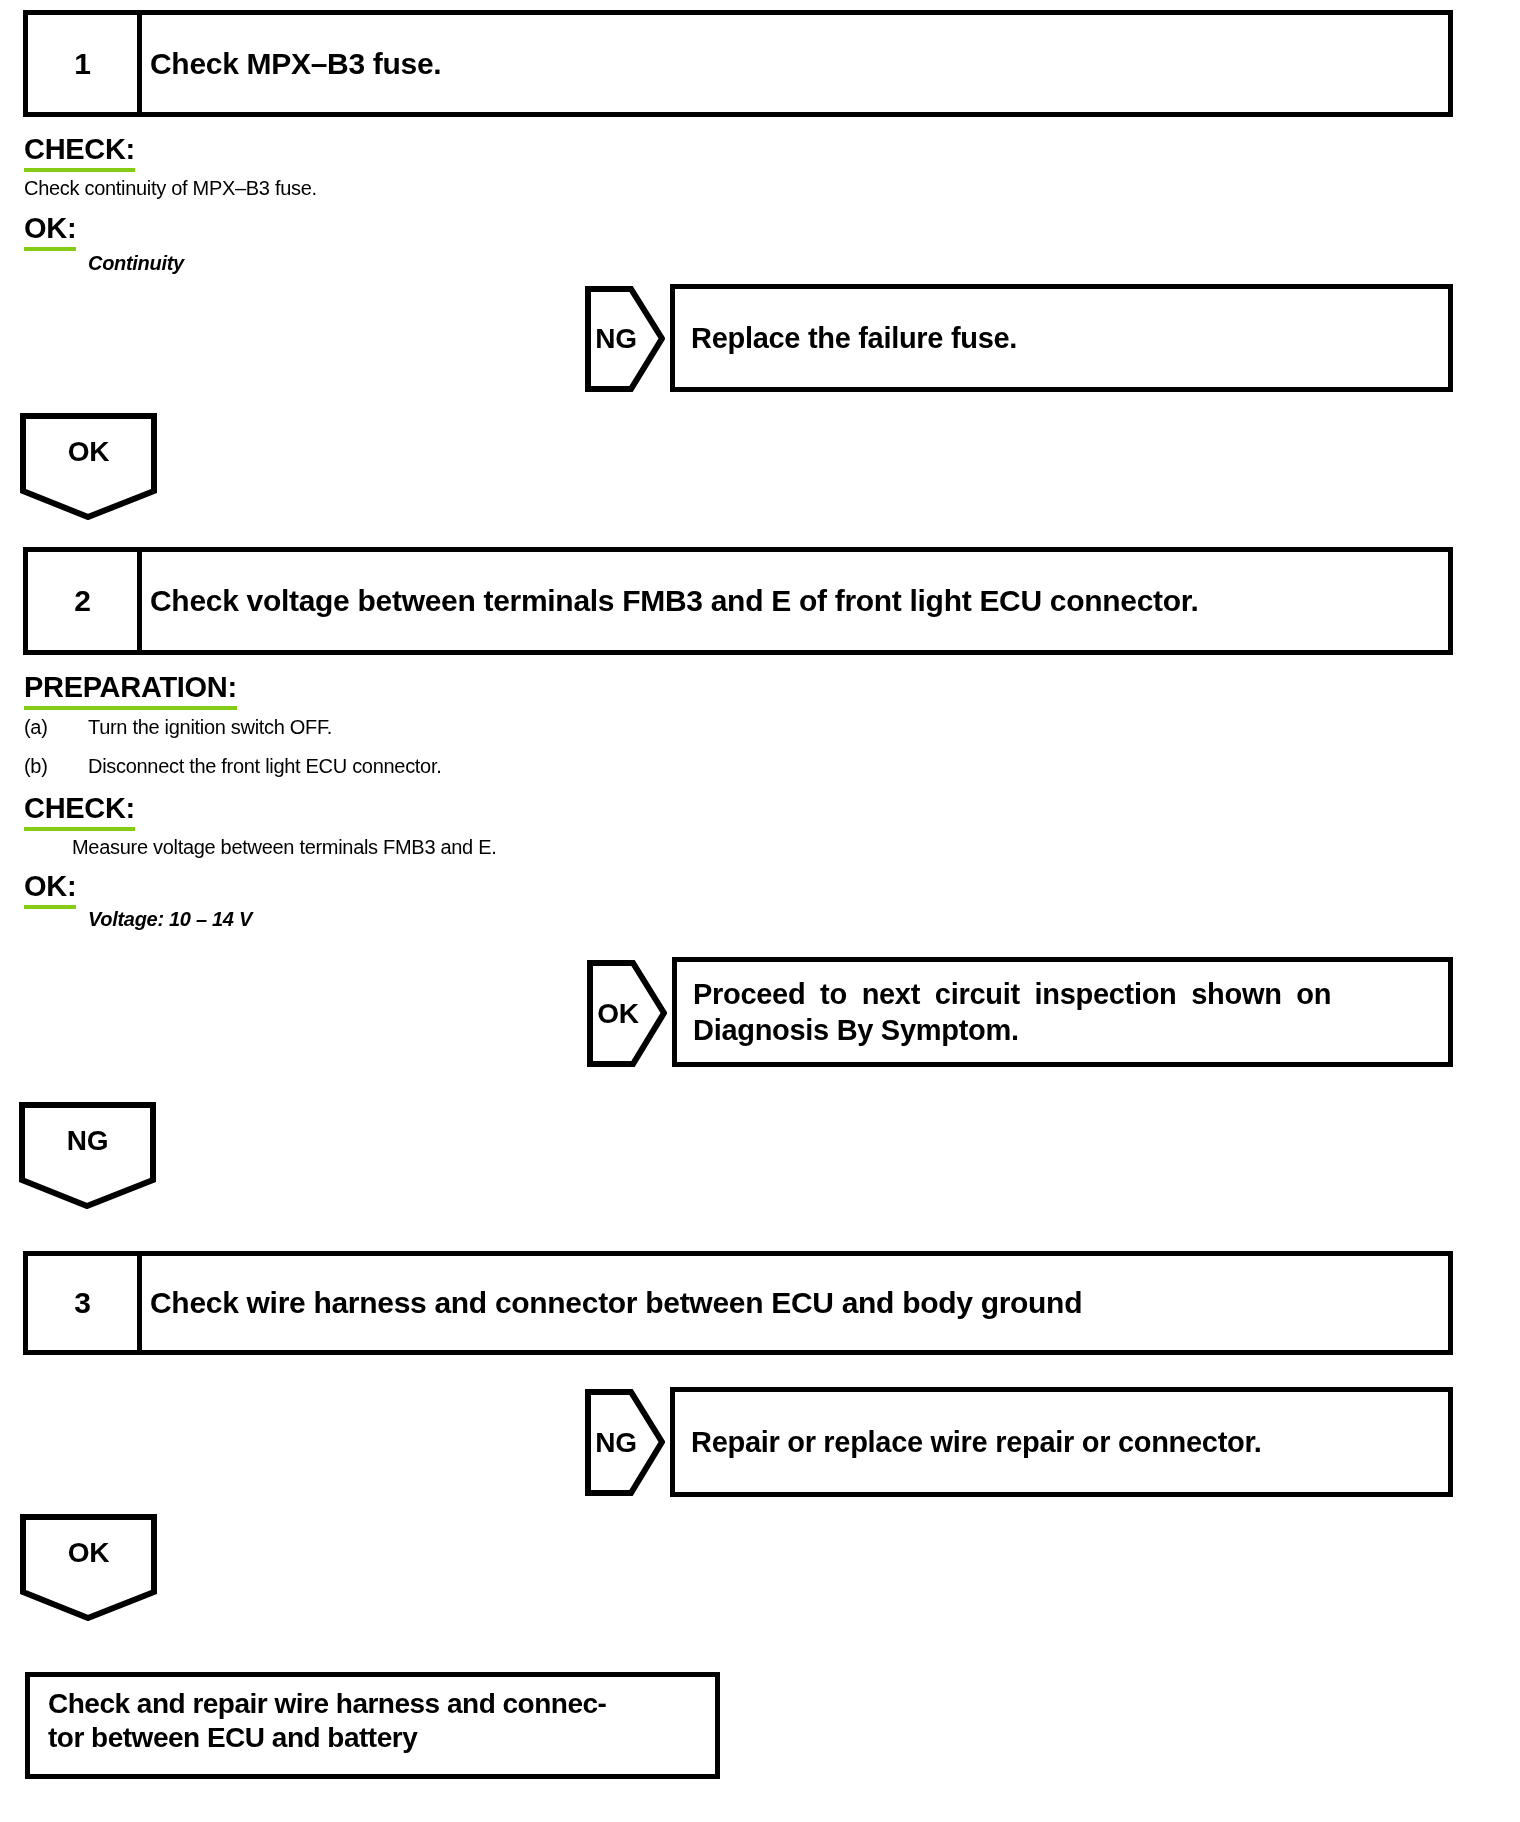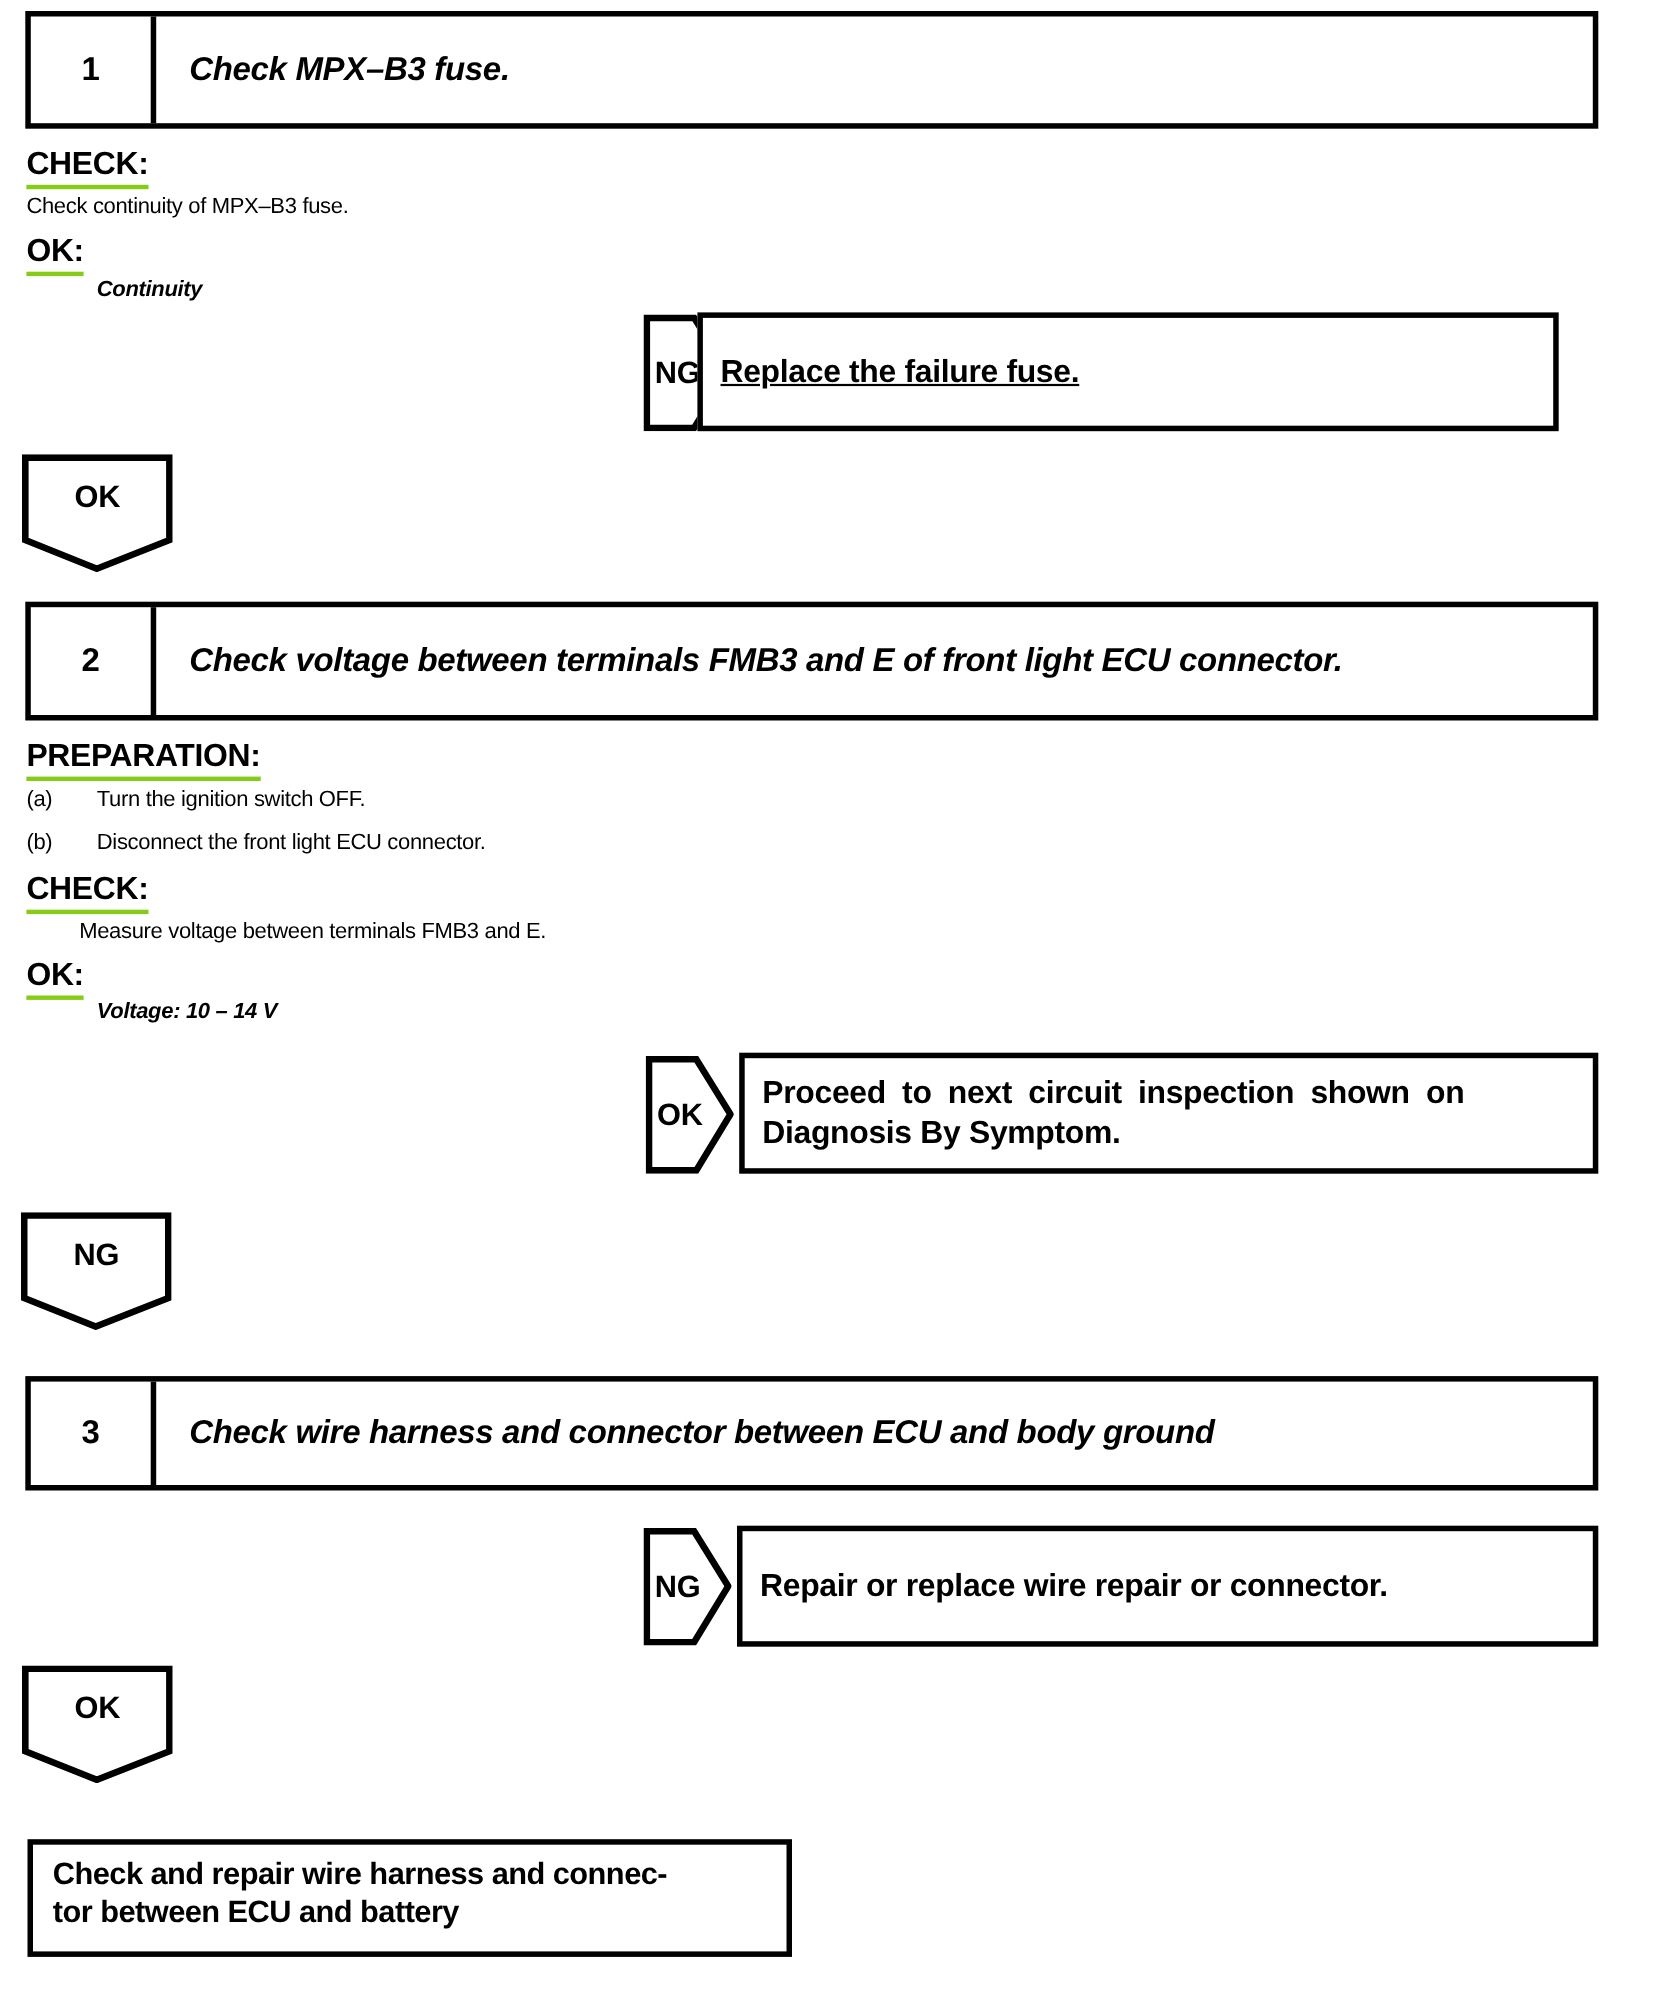--- a/index.html
+++ b/index.html
@@ -15,8 +15,8 @@
   .step{display:flex;align-items:stretch;}
   .num{width:109px;border-right:5px solid #000;display:flex;align-items:center;justify-content:center;
        font-weight:bold;font-size:30px;}
-  .ttl{flex:1;display:flex;align-items:center;padding-left:30px;font-weight:bold;font-size:30px;
-       letter-spacing:-0.3px;white-space:nowrap;font-style:italic;}
+  .ttl{flex:1;display:flex;align-items:center;padding-left:8px;font-weight:bold;font-size:30px;
+       letter-spacing:-0.3px;white-space:nowrap;}
   
   .line{position:absolute;font-size:20px;letter-spacing:-0.3px;white-space:nowrap;line-height:1.1;}
   .lab{font-weight:bold;font-size:29px;}

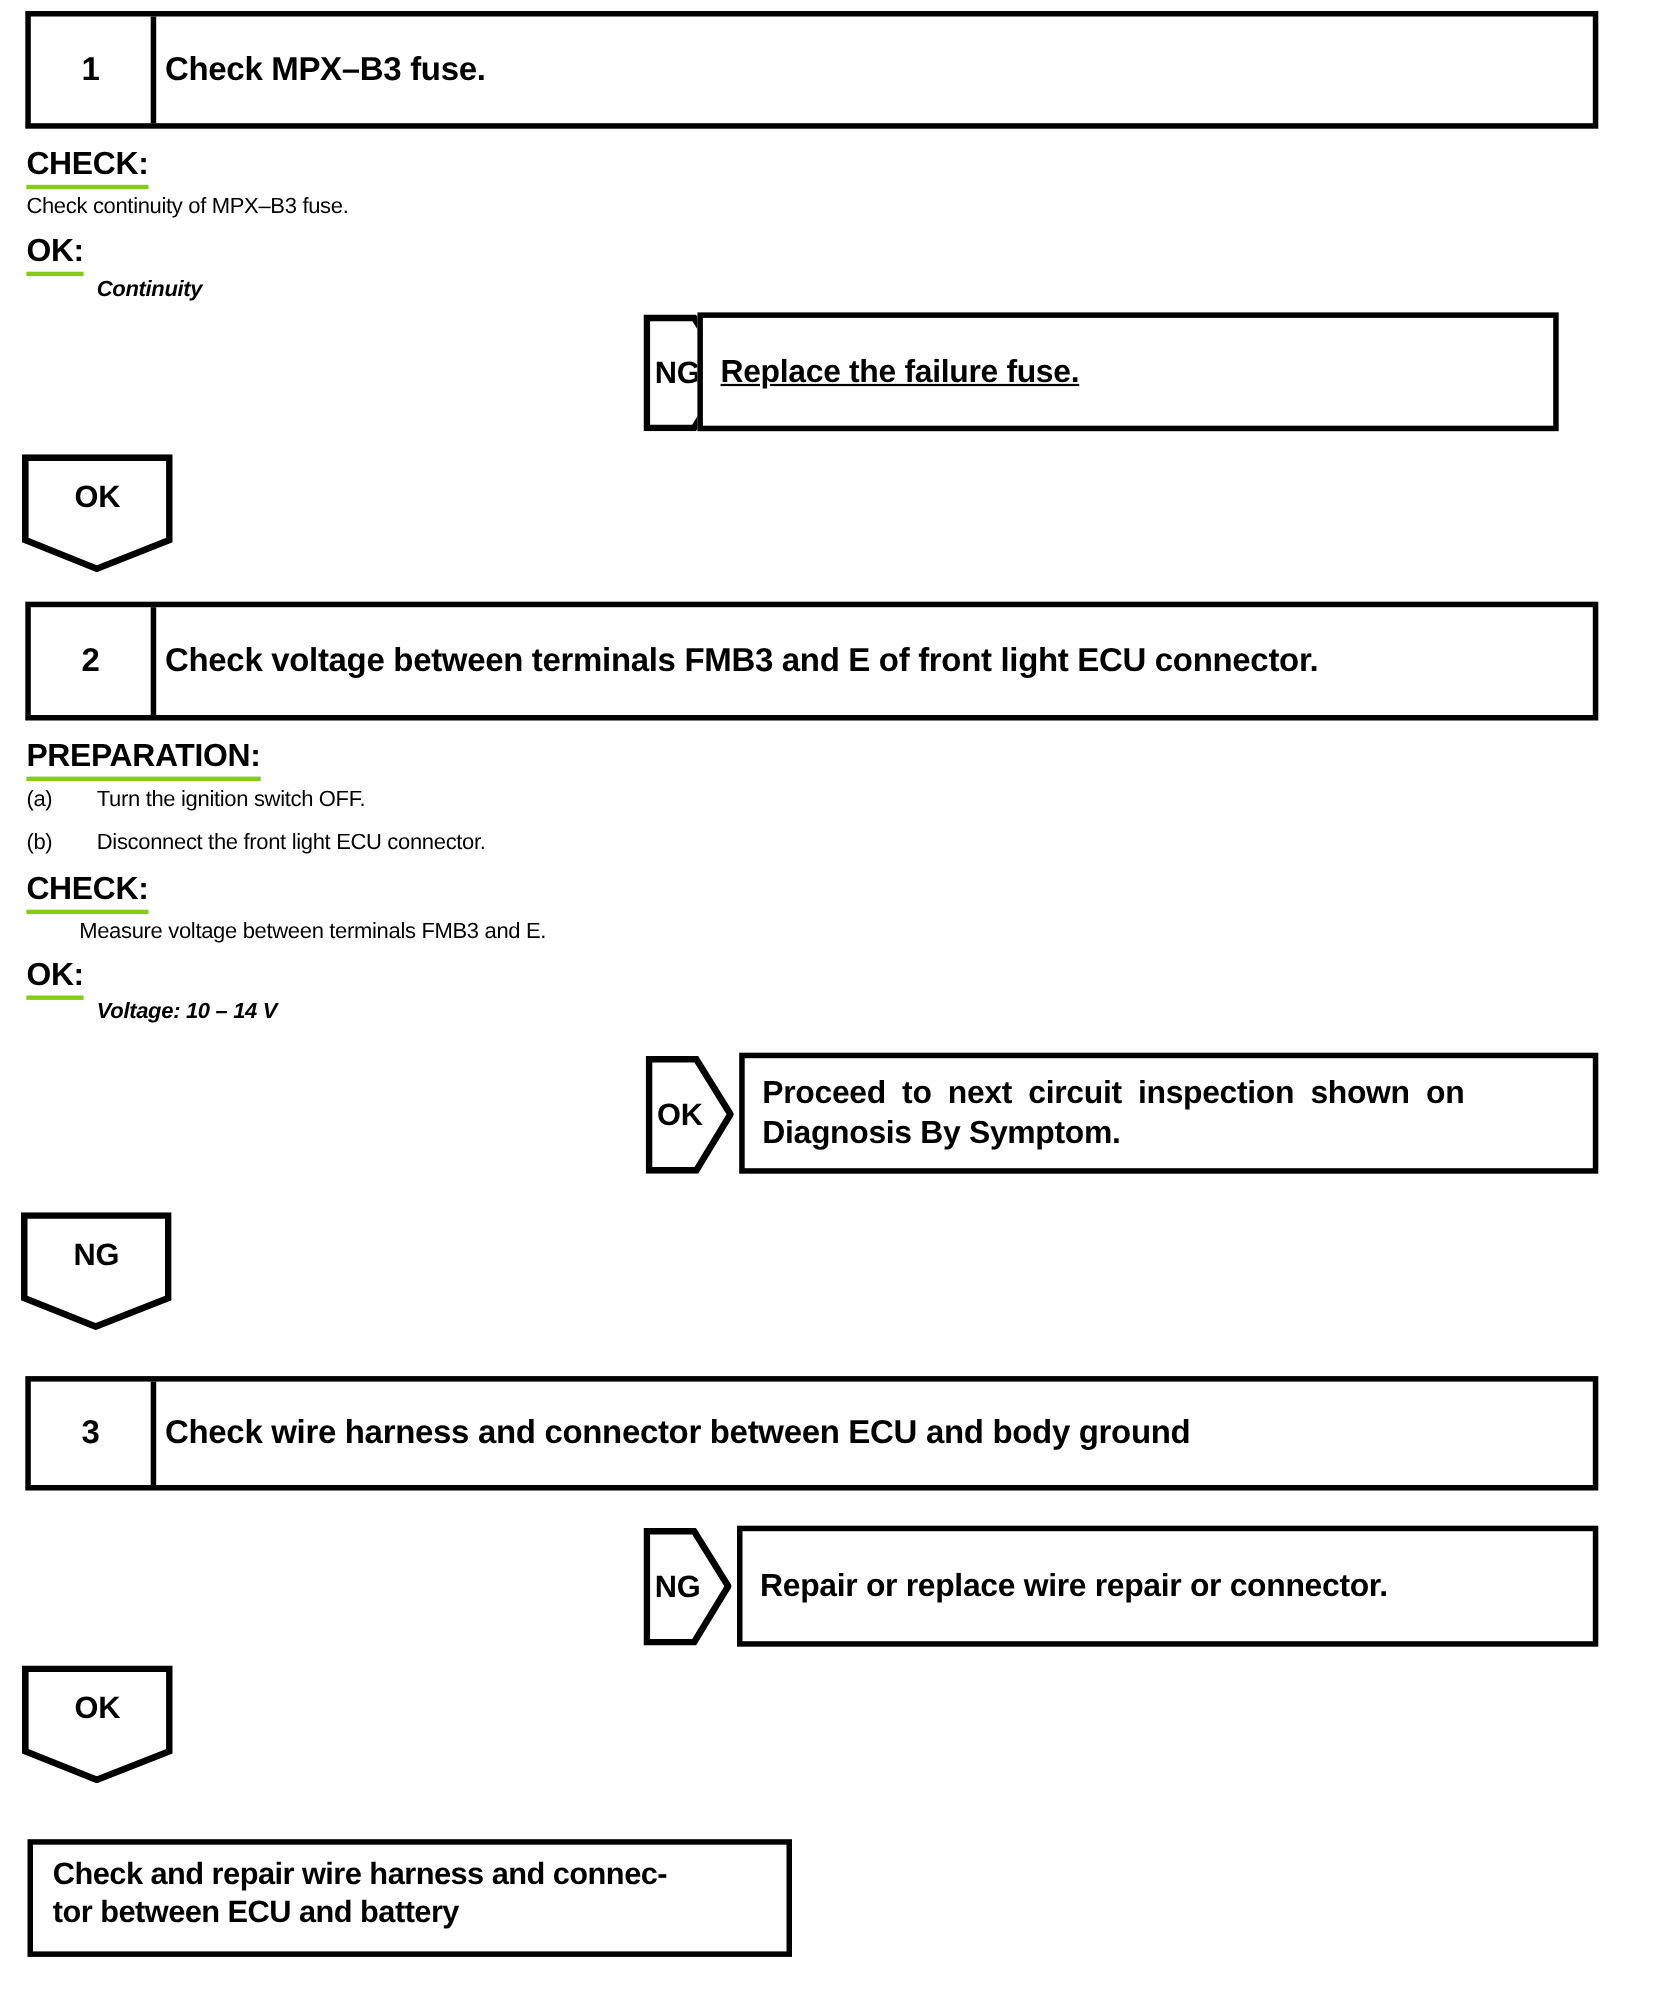--- a/index.html
+++ b/index.html
@@ -63,7 +63,7 @@
   </svg>
   <span class="plab plab-right">NG</span>
 </div>
-<div class="abs bx action" style="left:634px;top:284px;width:783px;height:108px;text-decoration:underline;">Replace the failure fuse.</div>
+<div class="abs bx action" style="left:670px;top:284px;width:783px;height:108px;">Replace the failure fuse.</div>
 
 <div class="pent" style="left:20px;top:413px;width:137px;height:107px;">
   <svg viewBox="0 0 137 107" preserveAspectRatio="none">

